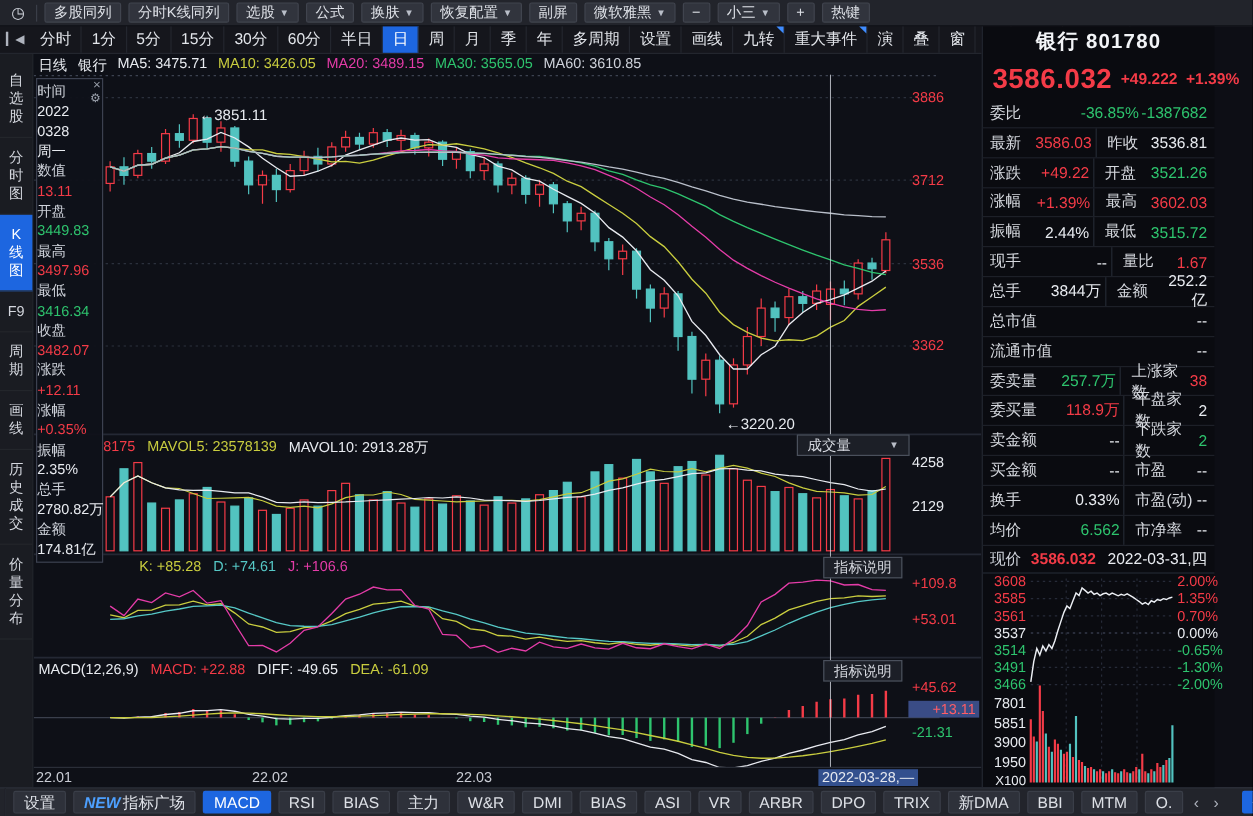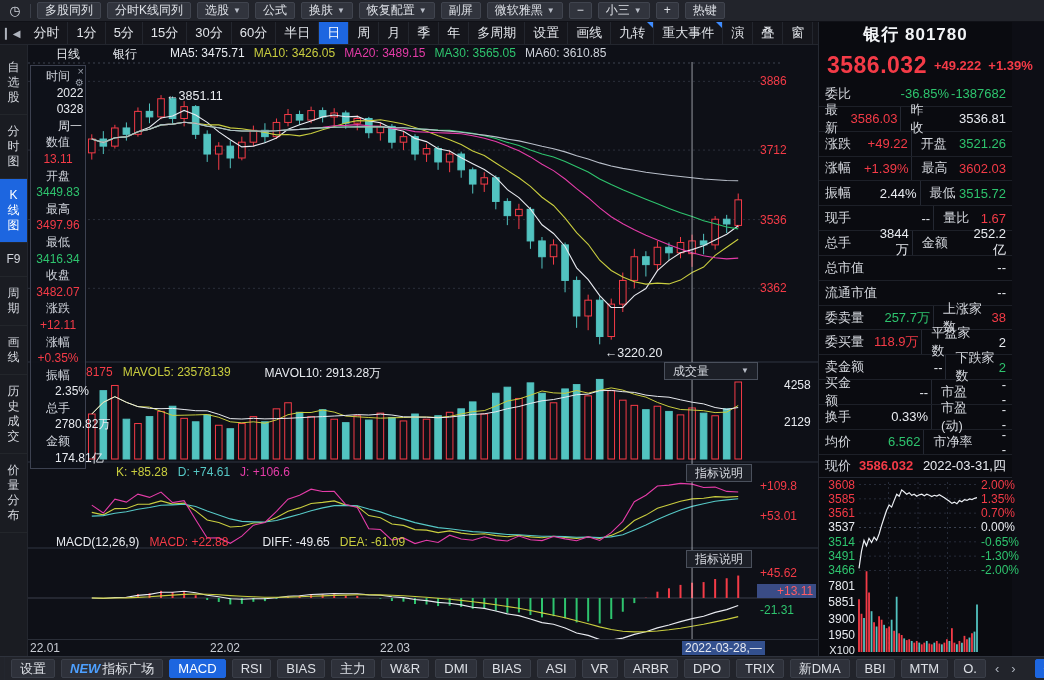--- a/index.html
+++ b/index.html
@@ -57,7 +57,7 @@
   .rp-now{height:23px;display:flex;align-items:center;gap:8px;padding:0 6px;border-bottom:1px solid #242832;font-size:13px;}
   .rp-now .date{margin-left:auto;}
   
-  .c-r{color:#f43b47;} .c-g{color:#2ec46e;} .c-w{color:#e8ebf0;margin-left:24px;} .c-l{color:#ced2da;}
+  .c-r{color:#f43b47;} .c-g{color:#2ec46e;} .c-w{color:#e8ebf0;} .c-l{color:#ced2da;}
   .c-y{color:#c9cd3f;} .c-m{color:#e43ca8;text-align:right;} .c-c{color:#56c8c6;}
   
   .bottombar{height:24px;background:#22242b;border-top:1px solid #2e323c;display:flex;align-items:center;gap:6px;padding-left:4px;}

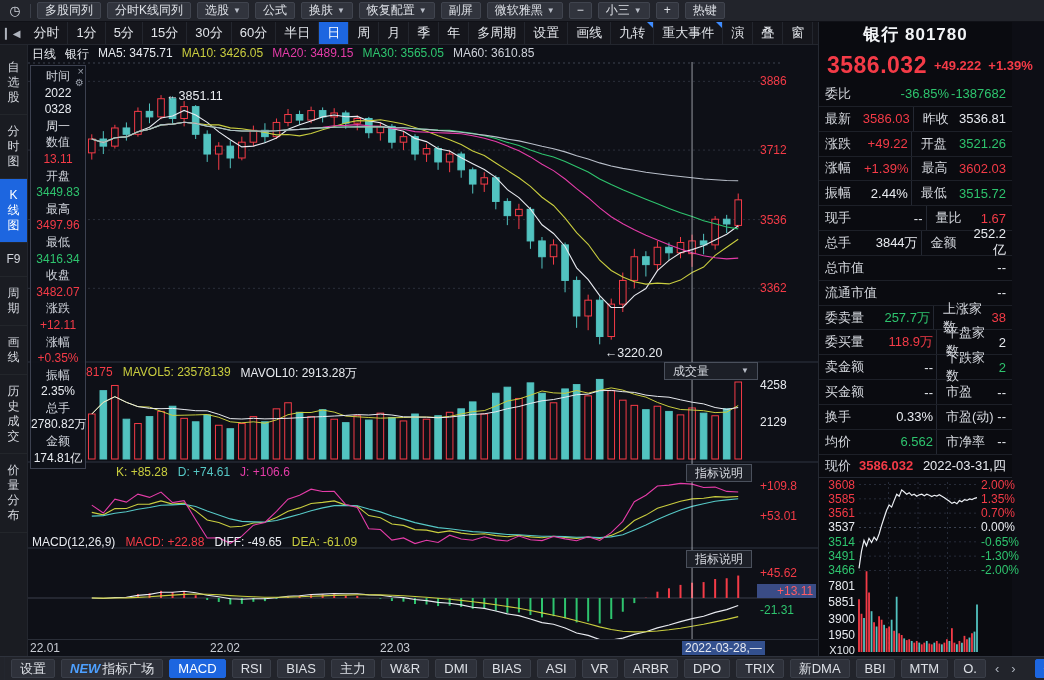--- a/index.html
+++ b/index.html
@@ -29,7 +29,7 @@
   .chart{position:relative;width:790px;height:611px;background:#0e1017;overflow:hidden;}
   .chart-header{position:absolute;top:1px;left:4px;height:16px;display:flex;gap:9px;font-size:12px;white-space:nowrap;}
   .info-panel{position:absolute;left:2px;top:20px;width:56px;background:rgba(15,17,25,0.94);border:1px solid #3c4150;z-index:5;padding:2px 0;}
-  .ip-row{height:16.6px;line-height:16.6px;text-align:center;font-size:12px;white-space:nowrap;}
+  .ip-row{height:16.6px;line-height:16.6px;text-align:left;font-size:12px;white-space:nowrap;}
   .ip-close{position:absolute;top:0px;right:1px;color:#9aa0ab;font-size:11px;line-height:11px;}
   .ip-gear{position:absolute;top:12px;right:1px;color:#9aa0ab;font-size:10px;line-height:10px;}
   .pane-header{position:absolute;font-size:12px;display:flex;gap:10px;white-space:nowrap;z-index:4;}

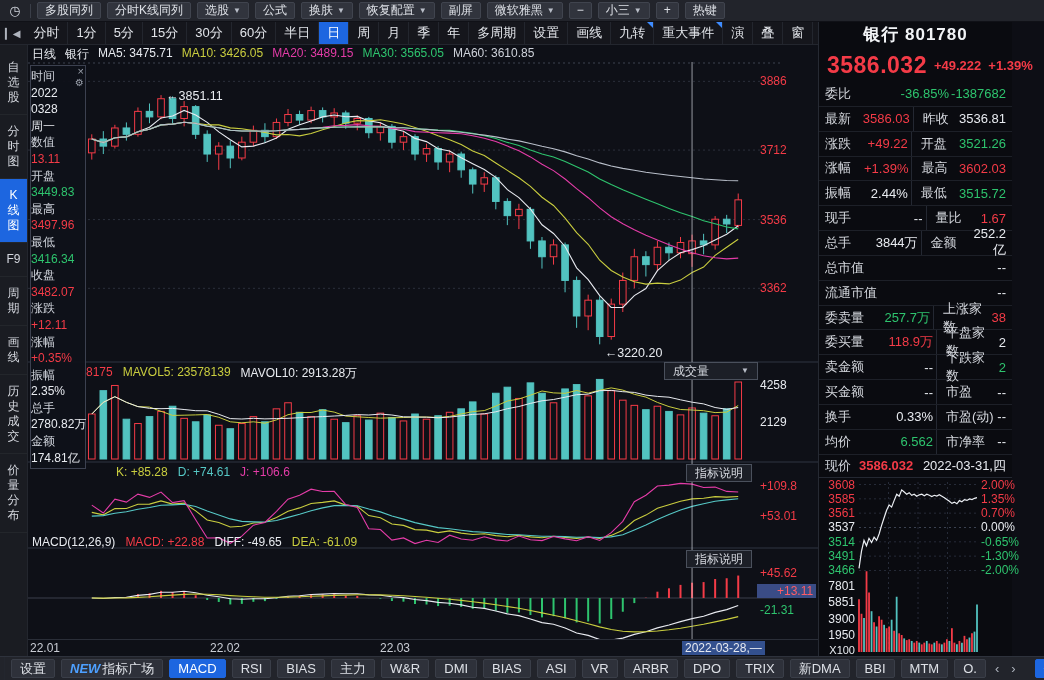--- a/index.html
+++ b/index.html
@@ -513,7 +513,7 @@
             </div>
           <div class="mini-btn" style="top:419px;left:658px">指标说明</div>
 
-          <div class="pane-header" id="macd-header" style="top:490px;left:4px">
+          <div class="pane-header" id="macd-header" style="top:506px;left:4px">
               <span class="c-w">MACD(12,26,9)</span>
               <span class="c-r">MACD: +22.88</span>
               <span class="c-w">DIFF: -49.65</span>

